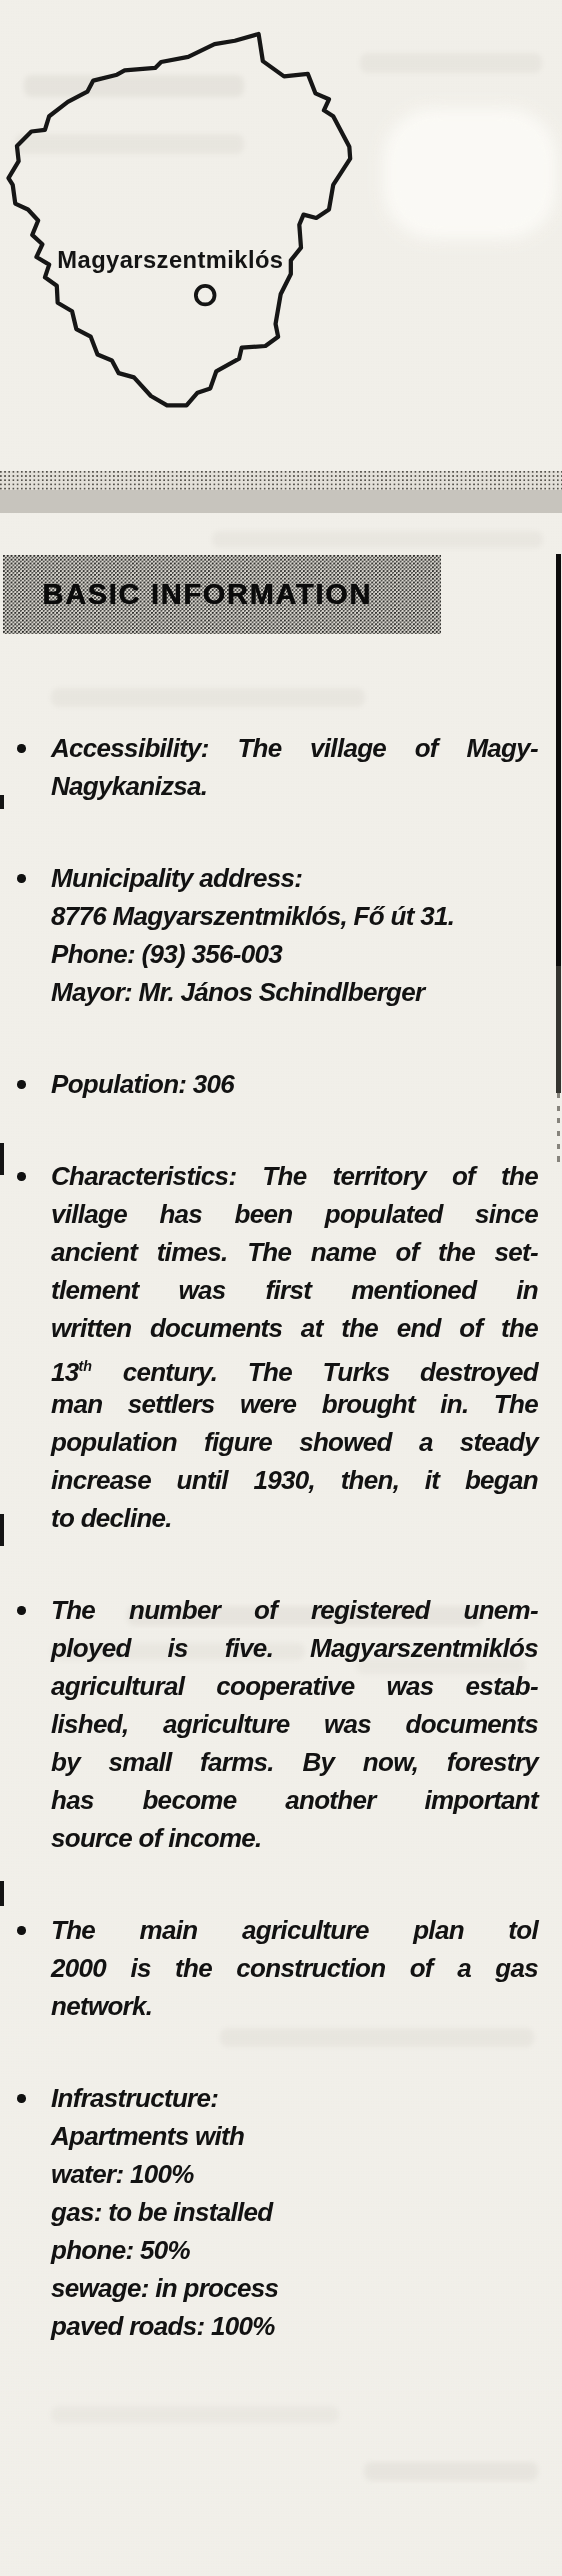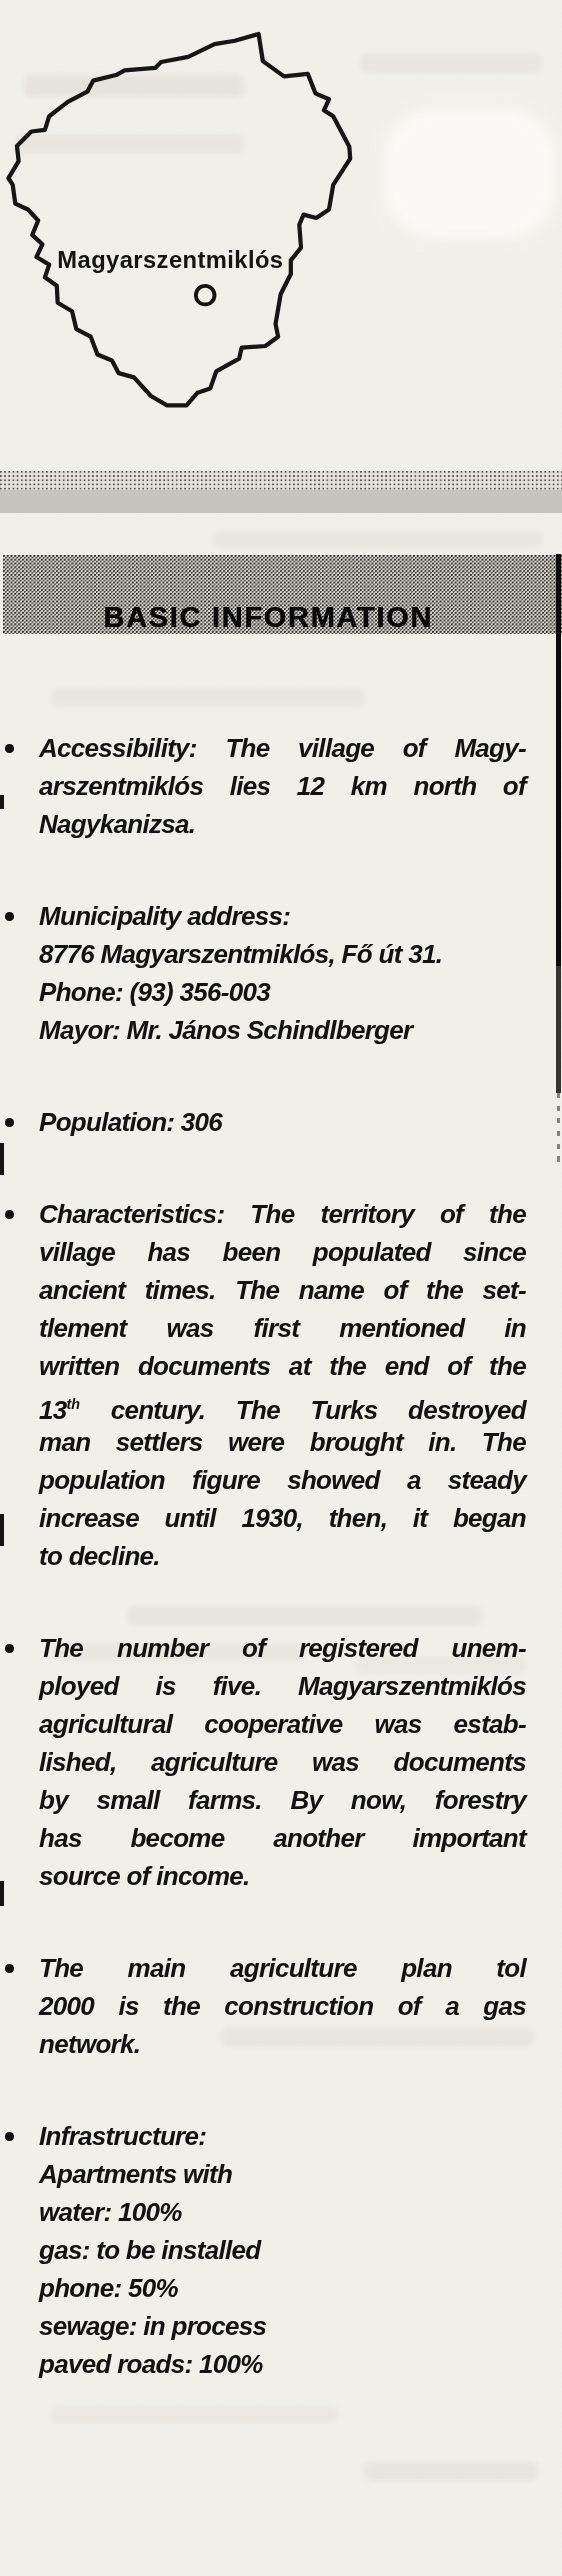--- a/index.html
+++ b/index.html
@@ -31,13 +31,13 @@
   }
   
   .header-box{
-    left:3.4px;top:555px;width:560px;height:79px;
+    left:3.4px;top:555px;width:438px;height:79px;
     background-color:#d9d6cf;
     background-image:
       radial-gradient(circle at 0.8px 0.8px,#2b2b29 0.8px,transparent 1.1px),
       radial-gradient(circle at 2.7px 2.7px,#4a4a46 0.7px,transparent 1px);
     background-size:3.8px 3.8px;
-    display:flex;align-items:flex-end;justify-content:center;
+    display:flex;align-items:center;justify-content:center;
   }
   .header-title{
     font-size:29px;font-weight:bold;letter-spacing:1.7px;color:#0b0b0b;

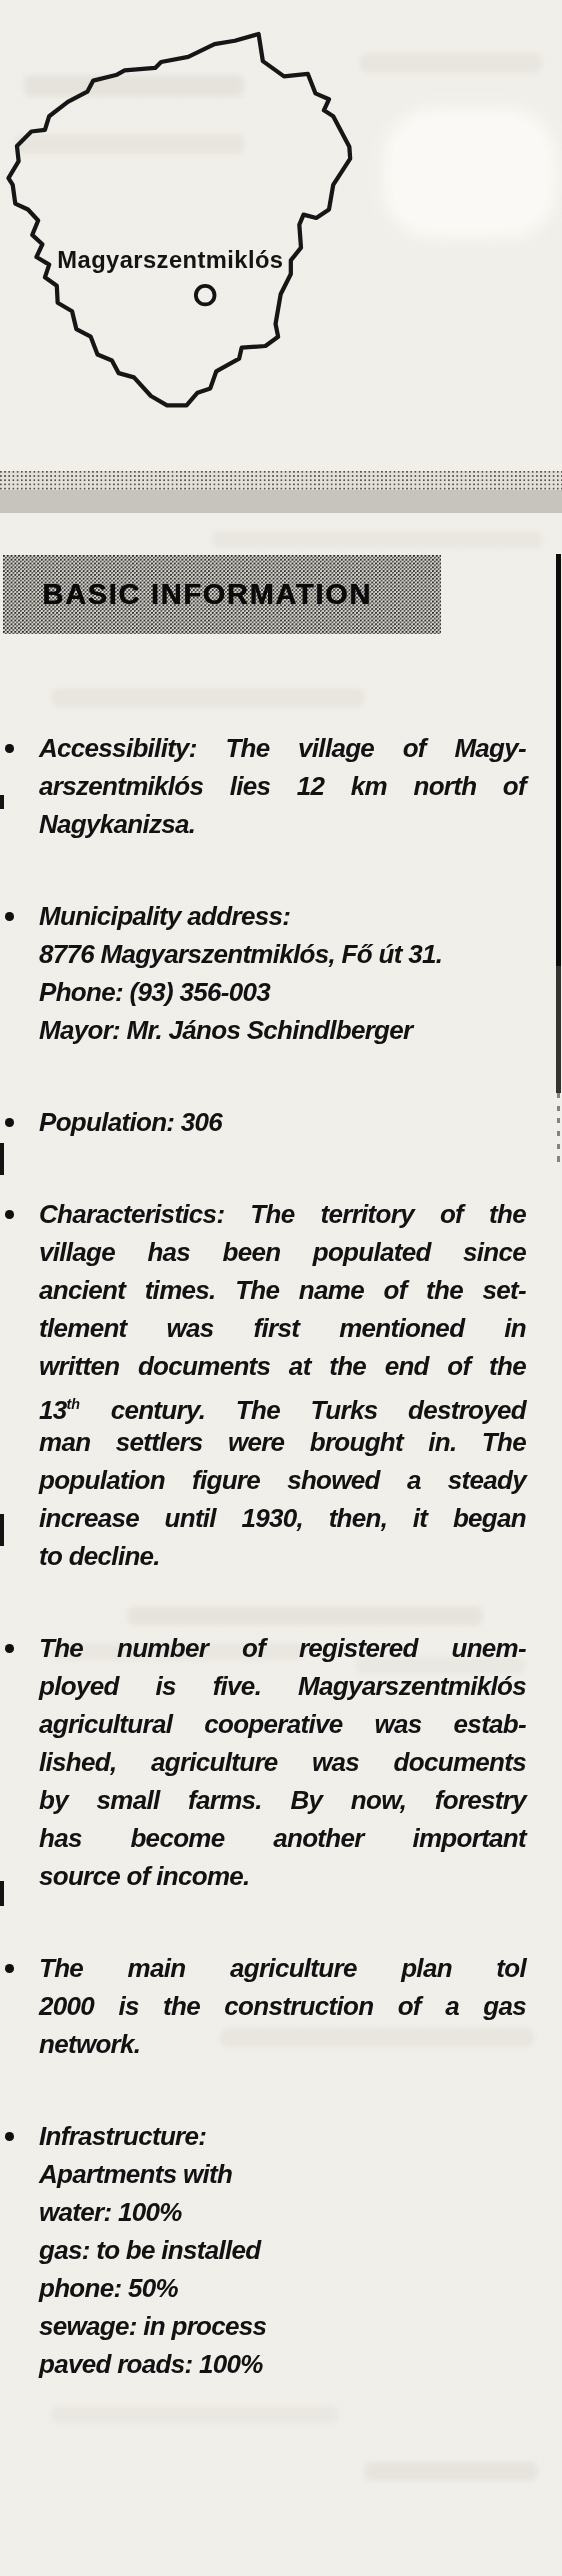--- a/index.html
+++ b/index.html
@@ -56,7 +56,7 @@
   .edge-mark{position:absolute;left:0;width:4.2px;background:#141414;}
   
   .bullet-list{
-    position:absolute;left:0;top:729px;width:526px;margin:0;padding:0;list-style:none;
+    position:absolute;left:12px;top:729px;width:526px;margin:0;padding:0;list-style:none;
     color:#121212;font-style:italic;font-weight:bold;
     font-size:26px;letter-spacing:-0.7px;
   }

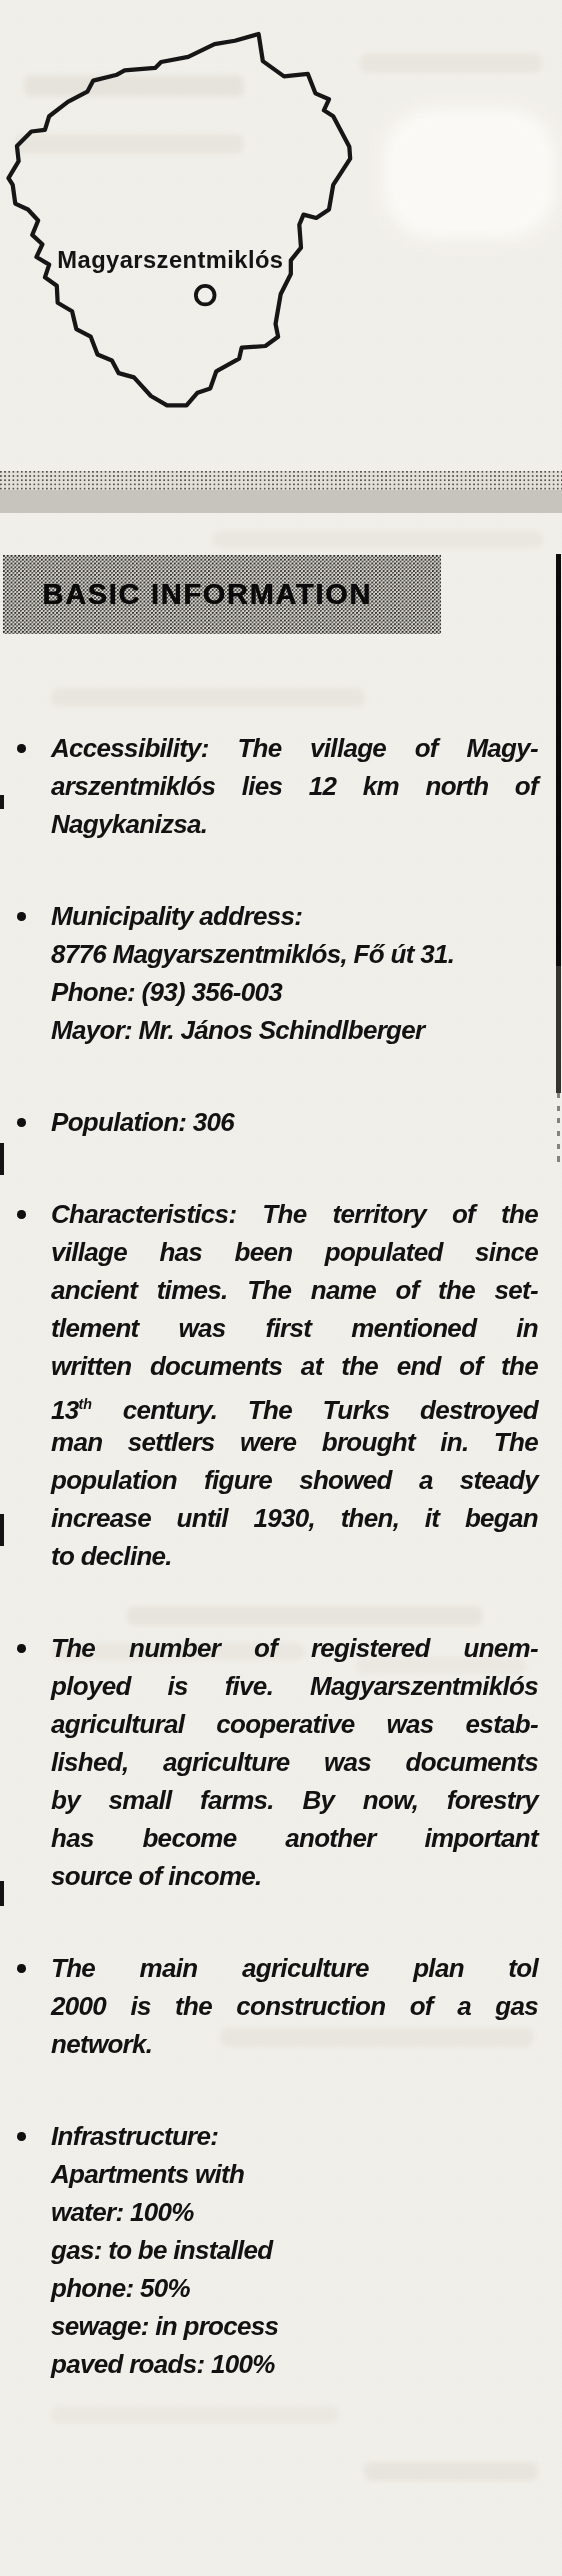--- a/index.html
+++ b/index.html
@@ -124,7 +124,6 @@
 <ul class="bullet-list">
     <li class="bullet-item">
       <div class="tline jline">Accessibility: The village of Magy-</div>
-      <div class="tline jline">arszentmiklós lies 12 km north of</div>
       <div class="tline">Nagykanizsa.</div>
     </li>
     <li class="bullet-item">

